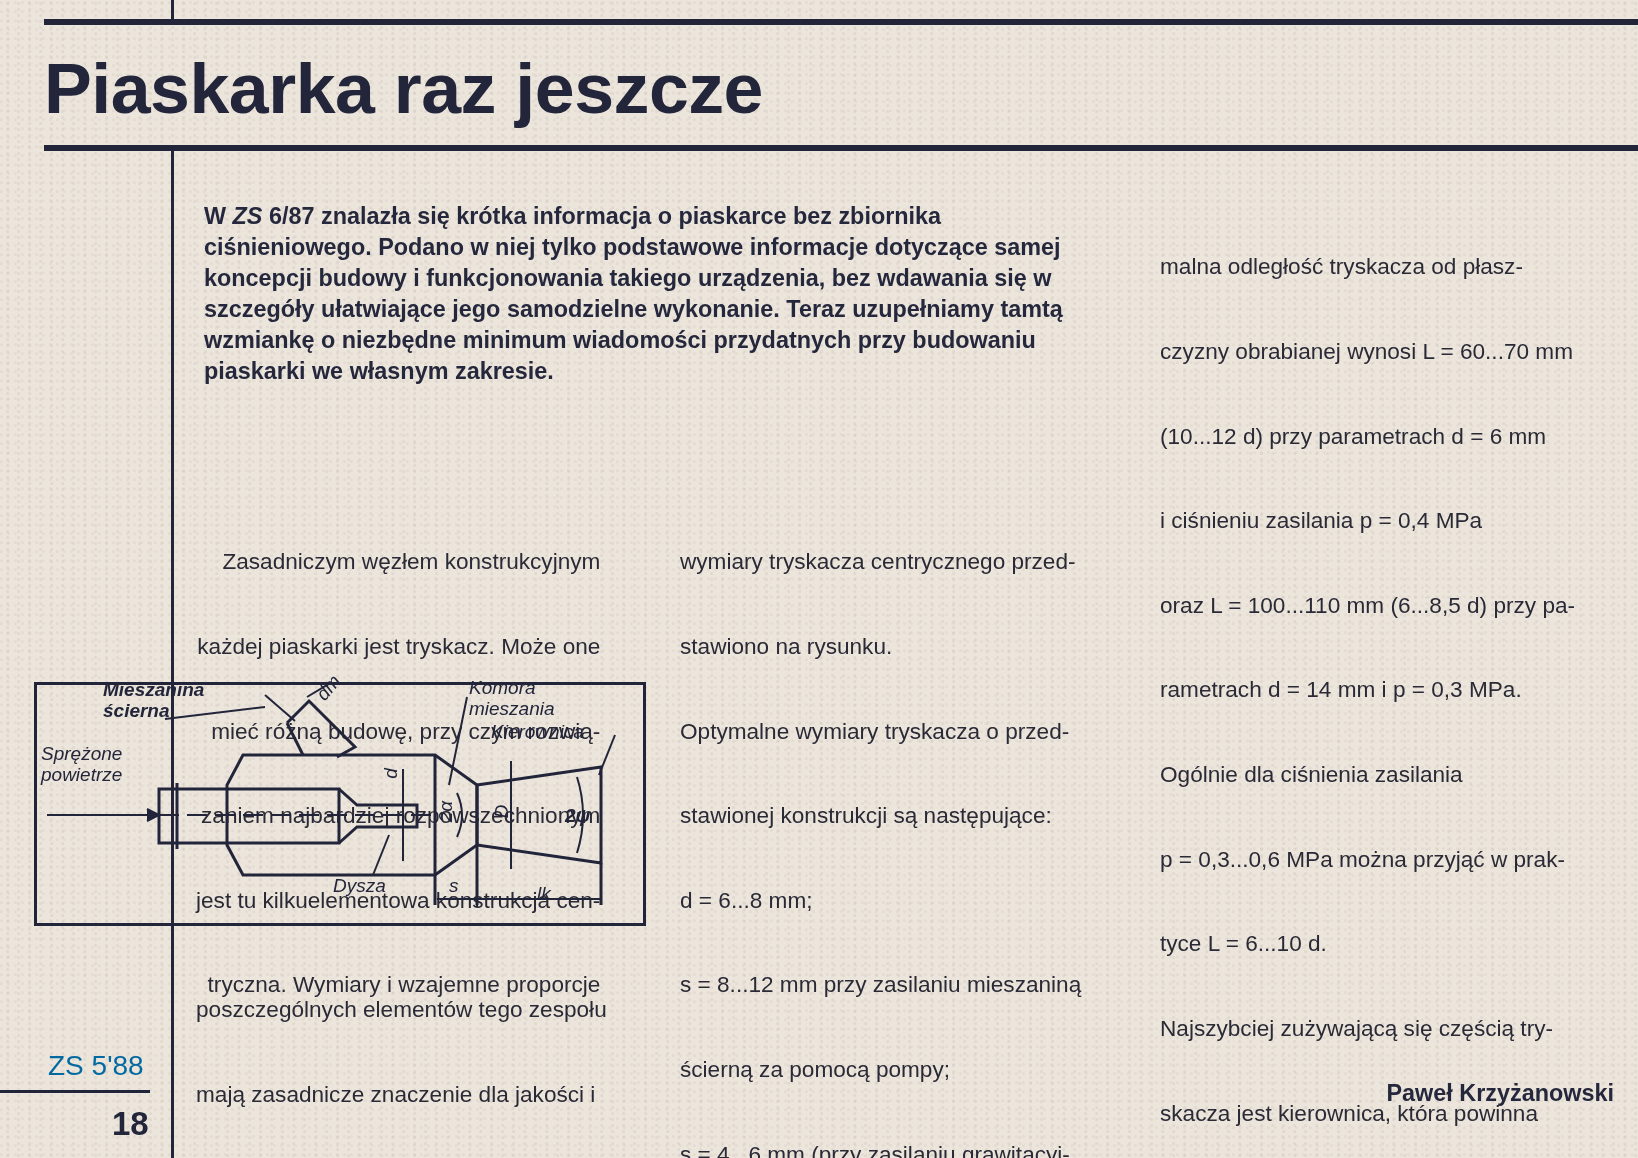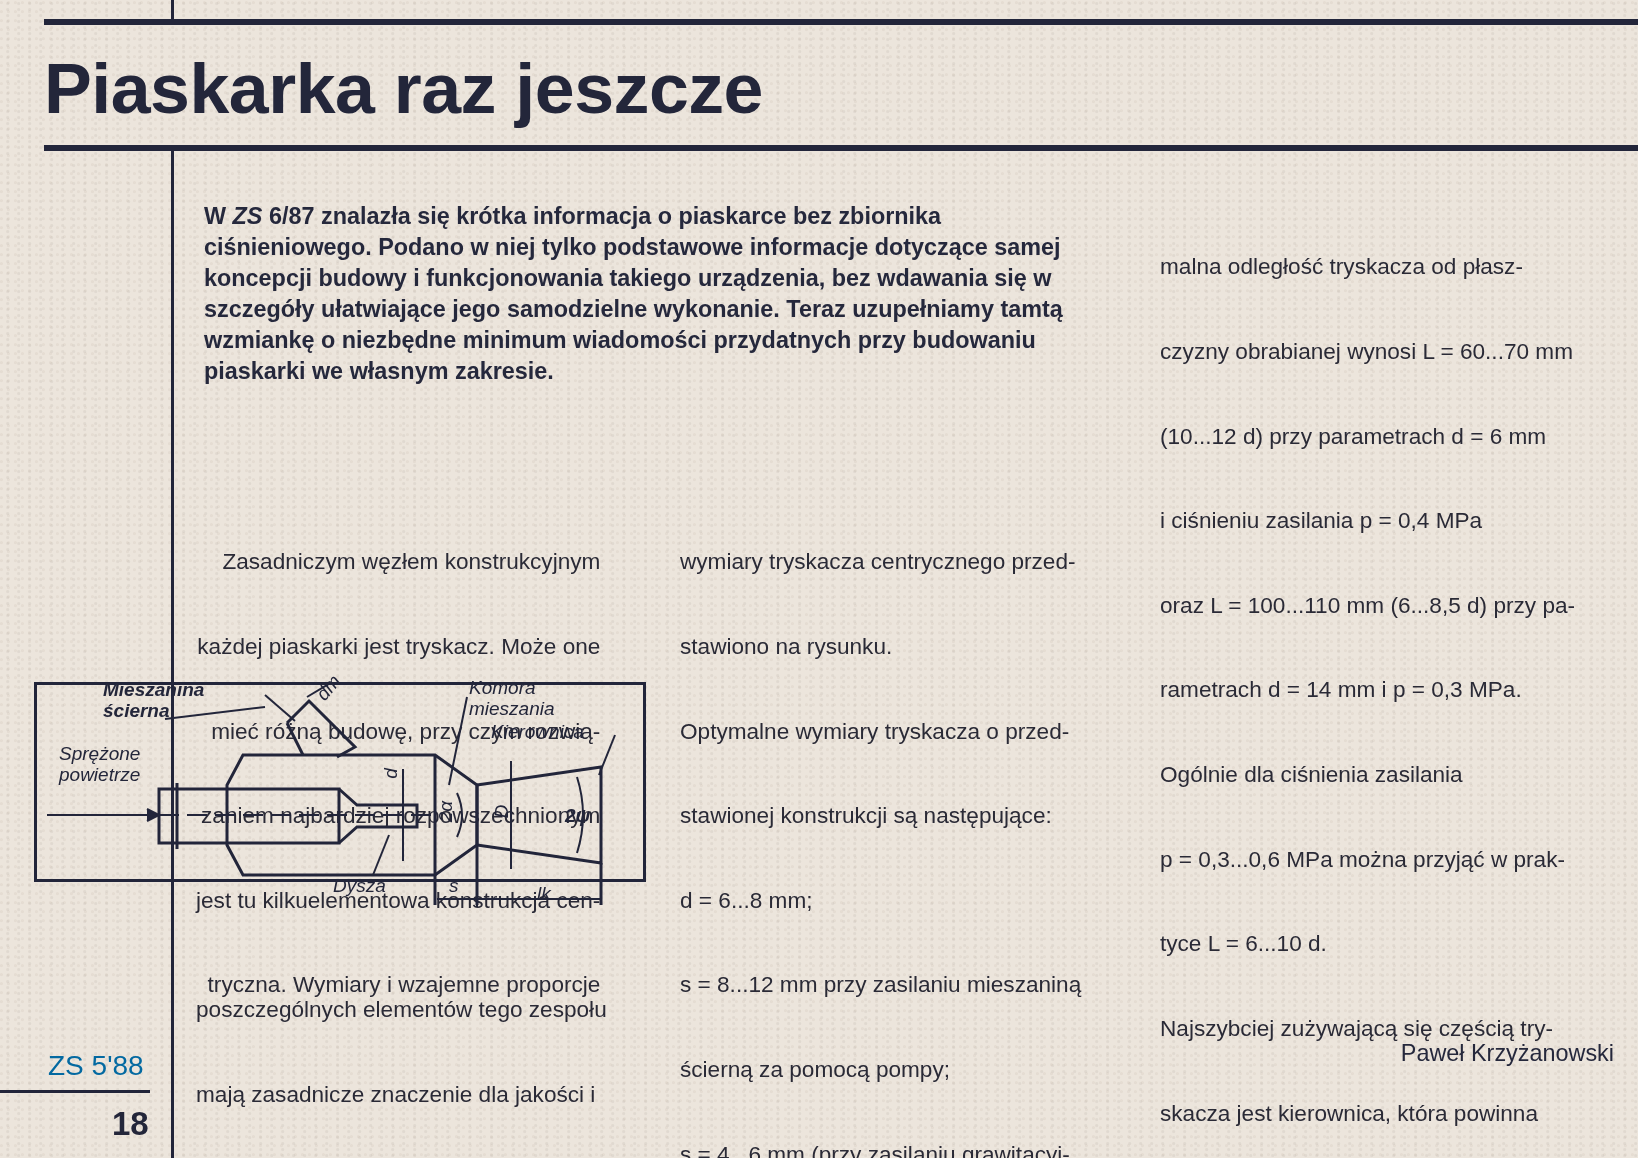--- a/index.html
+++ b/index.html
@@ -51,7 +51,7 @@
       font-size: 33px; font-weight: 700; color: #23263a;
     }
     .figure {
-      position: absolute; left: 34px; top: 682px; width: 612px; height: 200px;
+      position: absolute; left: 34px; top: 682px; width: 612px; height: 244px;
       border: 3px solid #22253a; background: transparent; box-sizing: border-box;
     }
     .figure svg { position: absolute; left: 0; top: 0; }

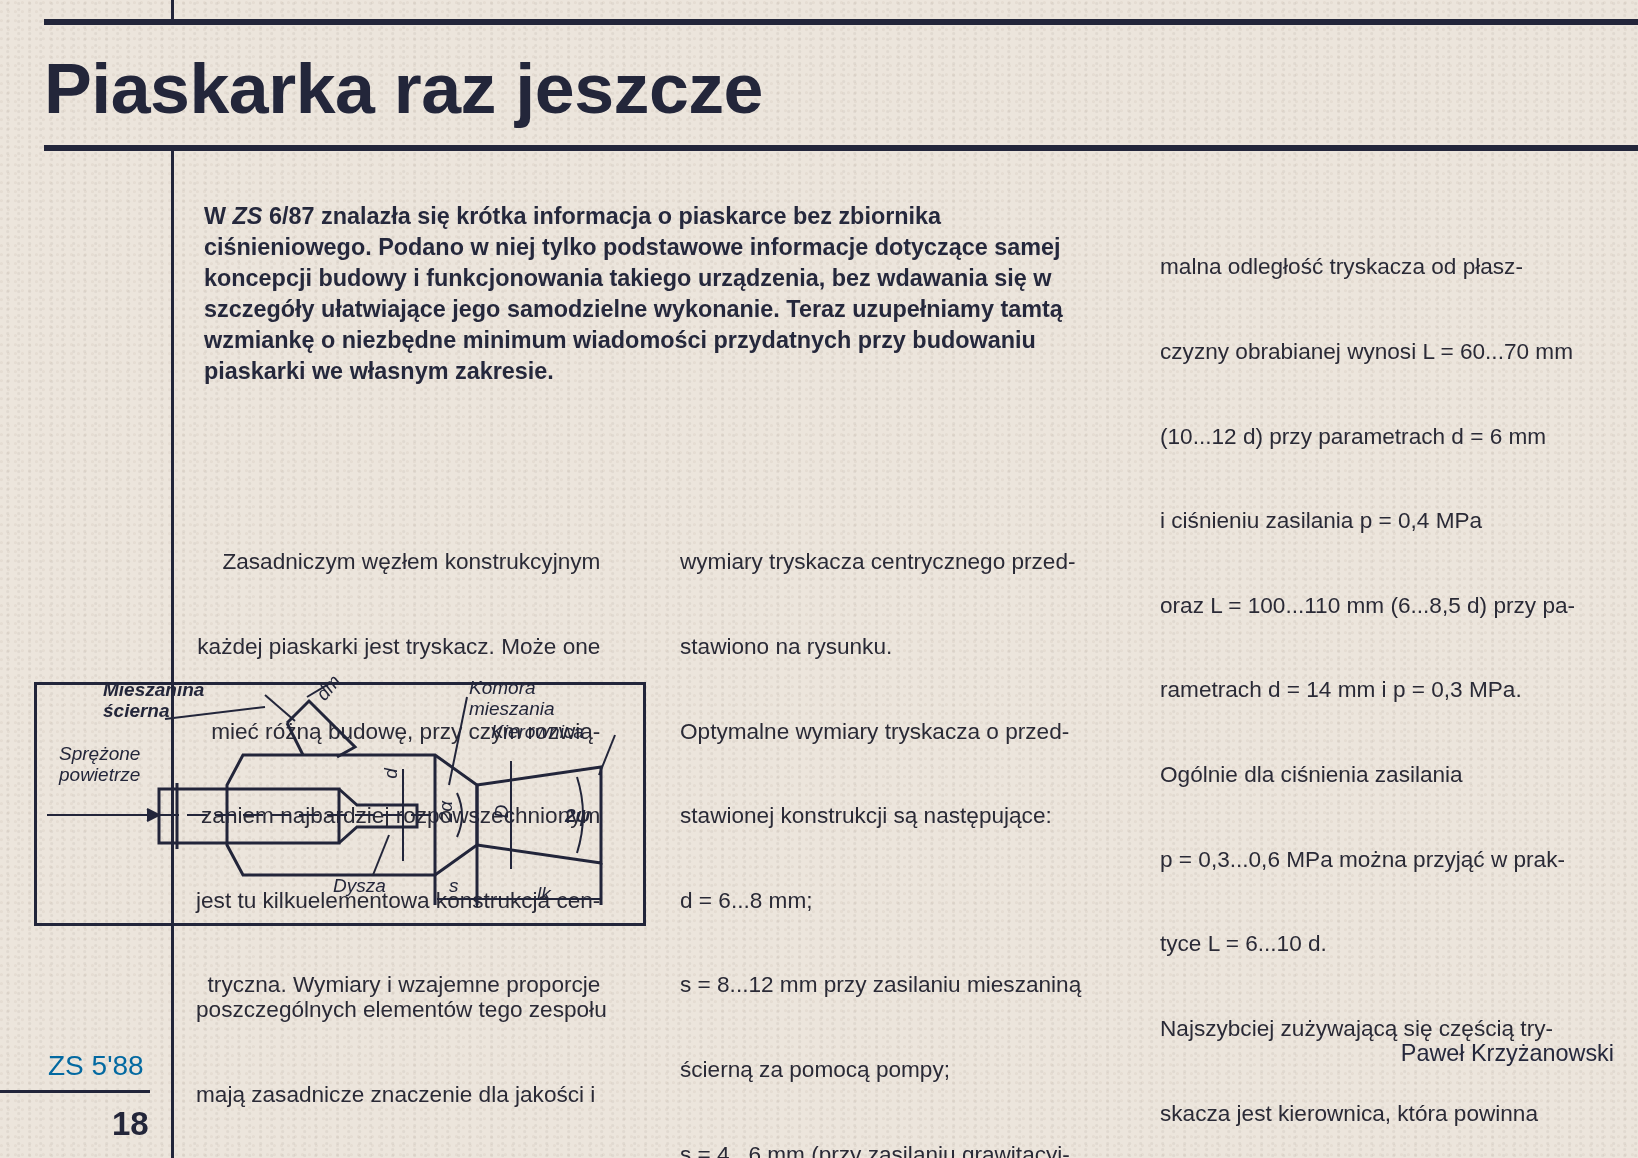--- a/index.html
+++ b/index.html
@@ -136,7 +136,7 @@
   <span class="fig-label" style="left:432px; top:-8px;">Komora
 mieszania</span>
   <span class="fig-label" style="left:454px; top:36px;">Kierownica</span>
-  <span class="fig-label" style="left:22px; top:58px;">Sprężone
+  <span class="fig-label" style="left:4px; top:58px;">Sprężone
 powietrze</span>
   <span class="fig-label" style="left:348px; top:78px; transform:rotate(-90deg);">d</span>
   <span class="fig-label" style="left:398px; top:116px; transform:rotate(-90deg);">2α</span>

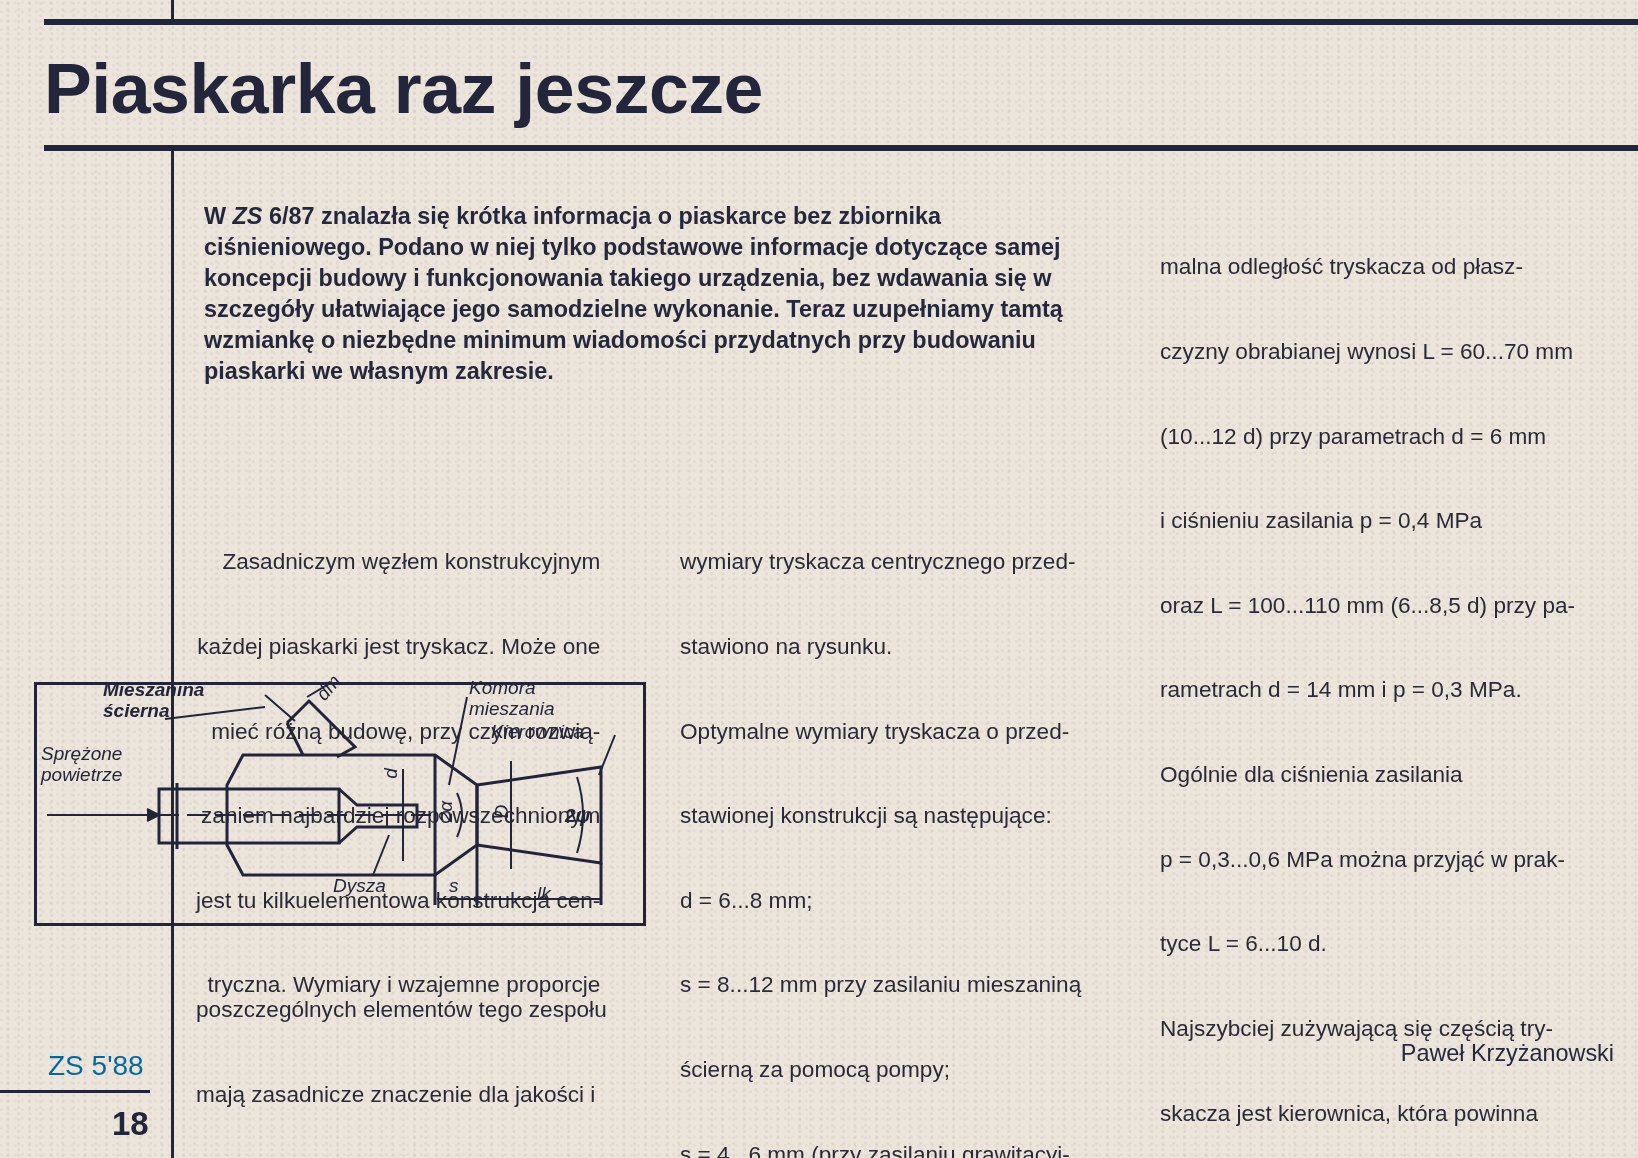--- a/index.html
+++ b/index.html
@@ -39,8 +39,8 @@
     .col2  { left: 680px; top: 492px; }
     .col3  { left: 1160px; top: 197px; }
     .signature {
-      position: absolute; right: 24px; top: 1040px; margin: 0;
-      font-weight: 400; font-size: 23.4px; color: #25283c;
+      position: absolute; right: 24px; top: 1080px; margin: 0;
+      font-weight: 700; font-size: 23.4px; color: #25283c;
     }
     .issue {
       position: absolute; left: 48px; top: 1050px;

